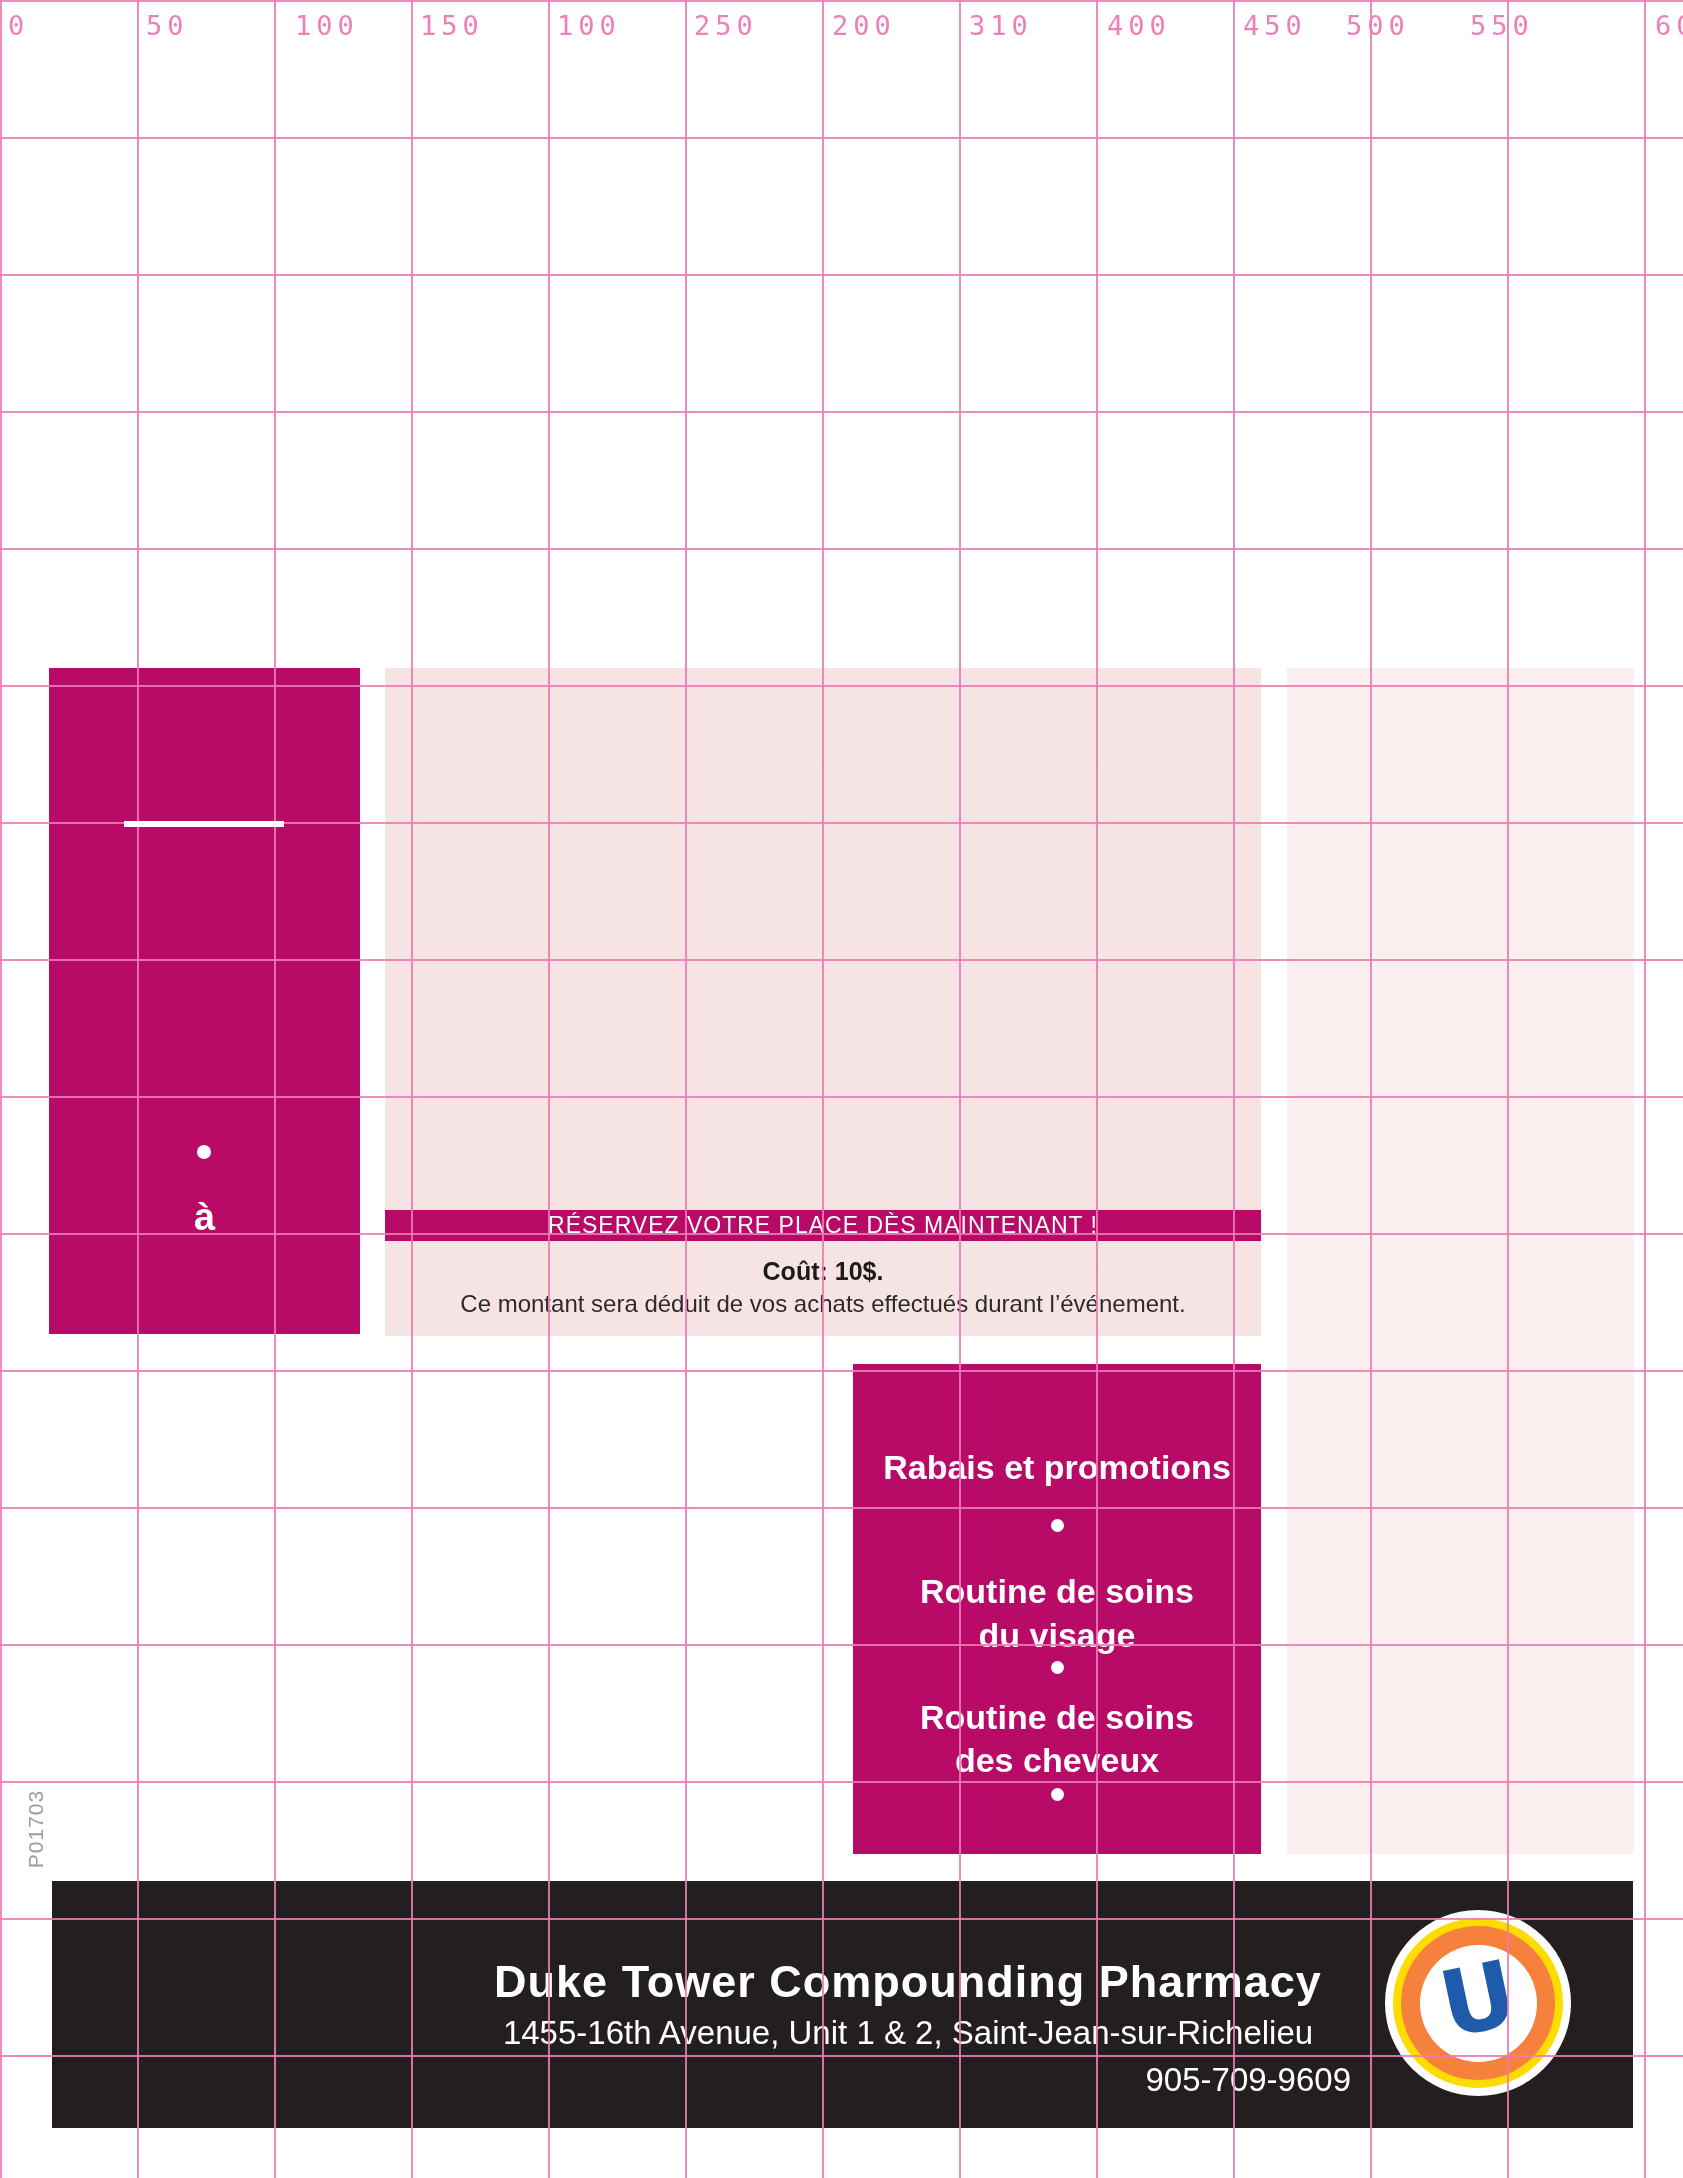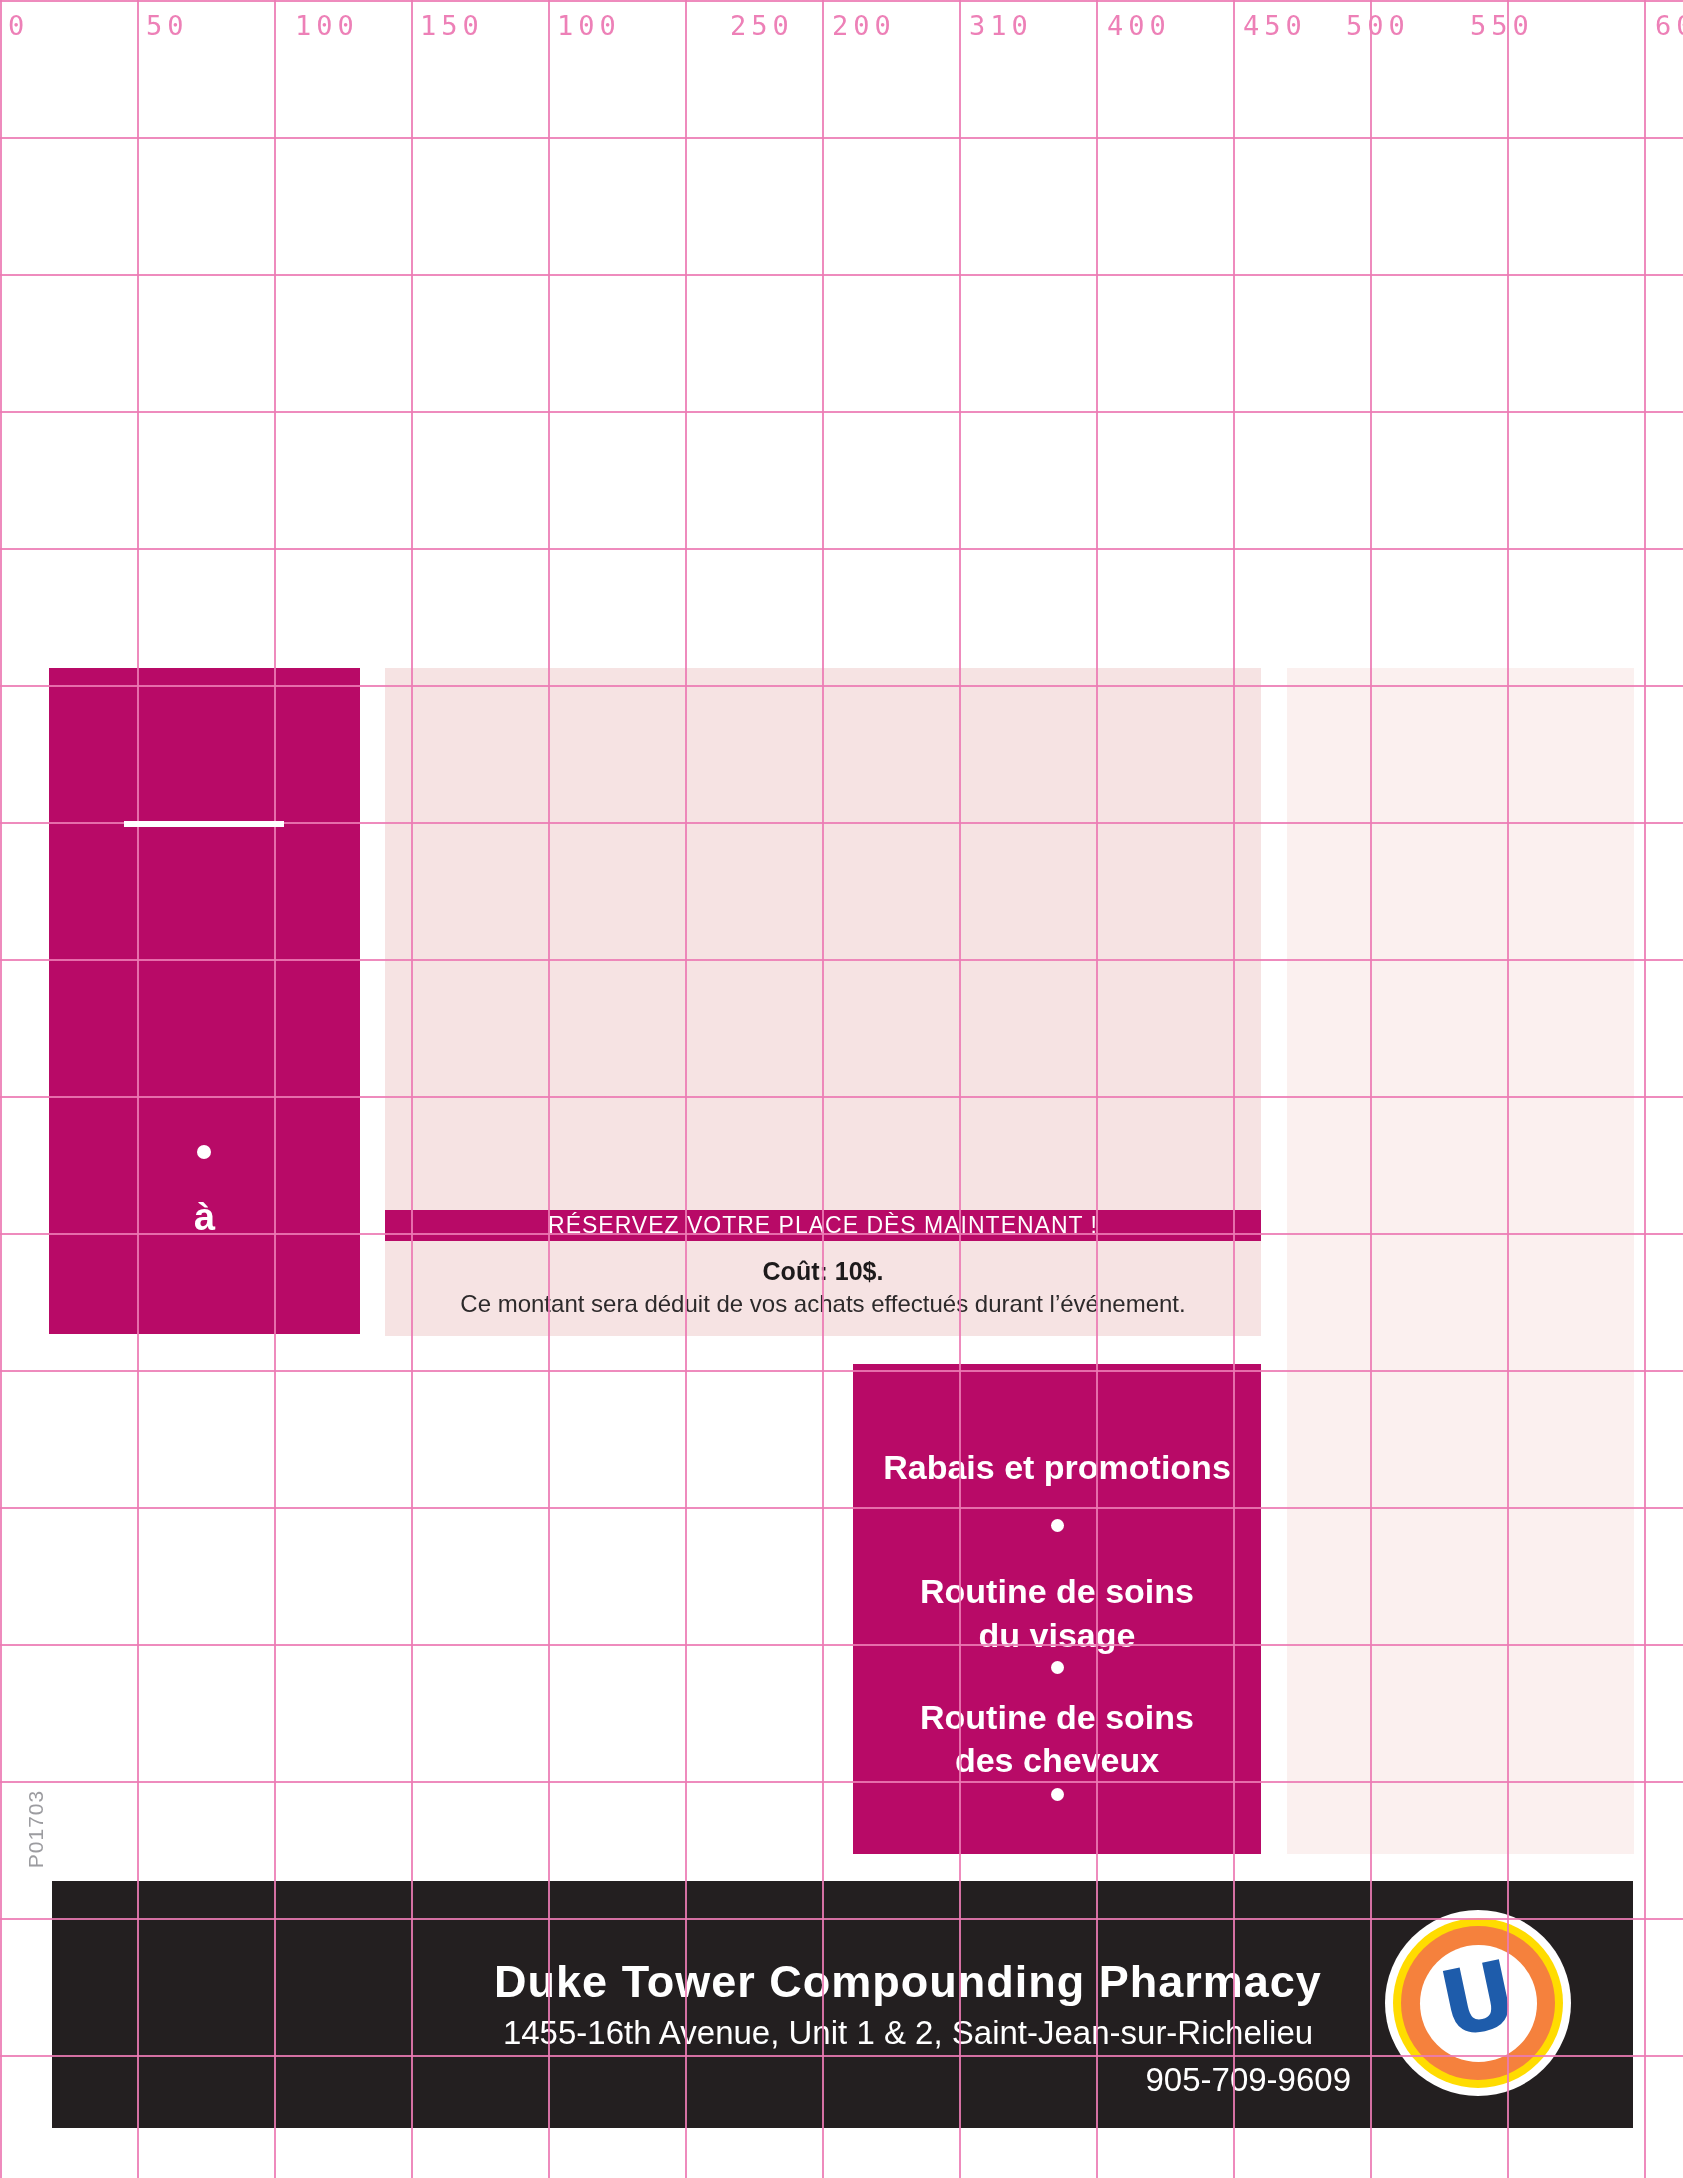--- a/index.html
+++ b/index.html
@@ -143,7 +143,7 @@
     <span style="left:295px">100</span>
     <span style="left:420px">150</span>
     <span style="left:557px">100</span>
-    <span style="left:730px">250</span>
+    <span style="left:694px">250</span>
     <span style="left:832px">200</span>
     <span style="left:969px">310</span>
     <span style="left:1107px">400</span>

